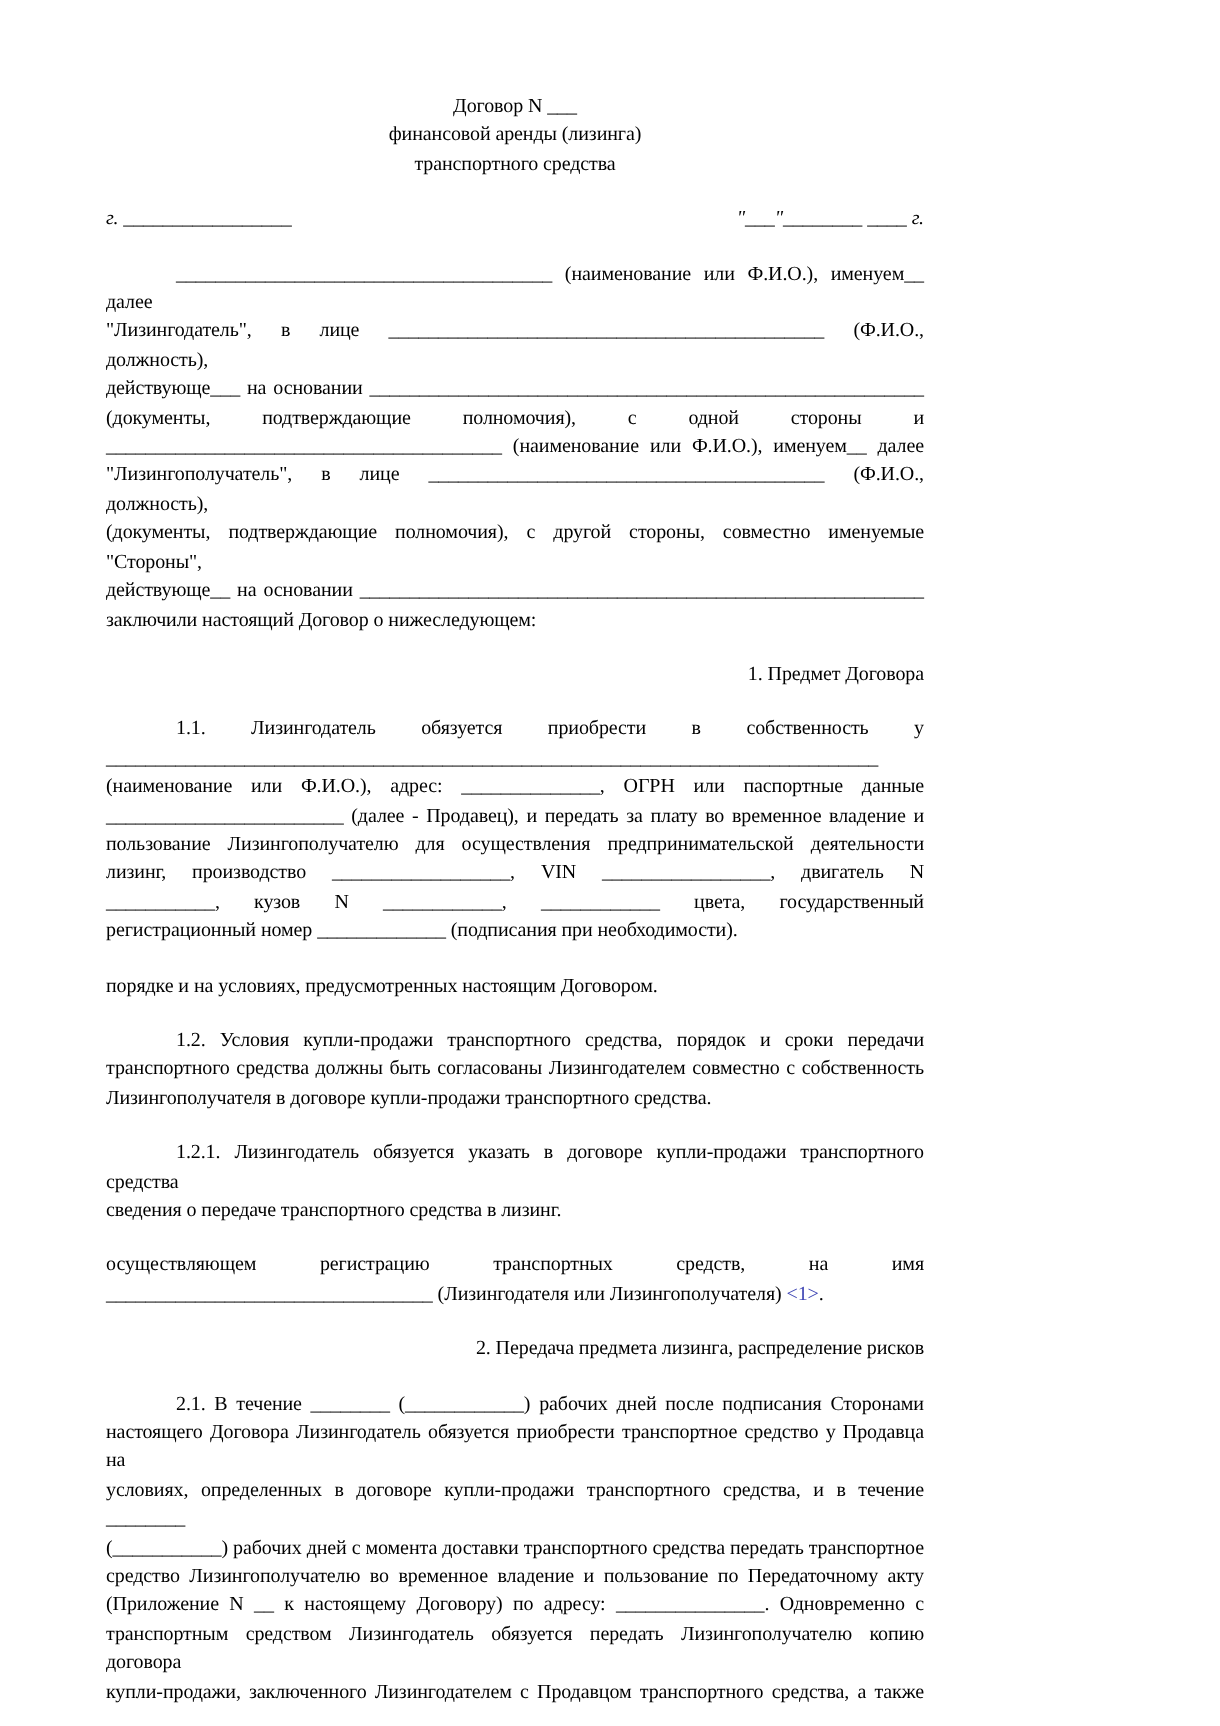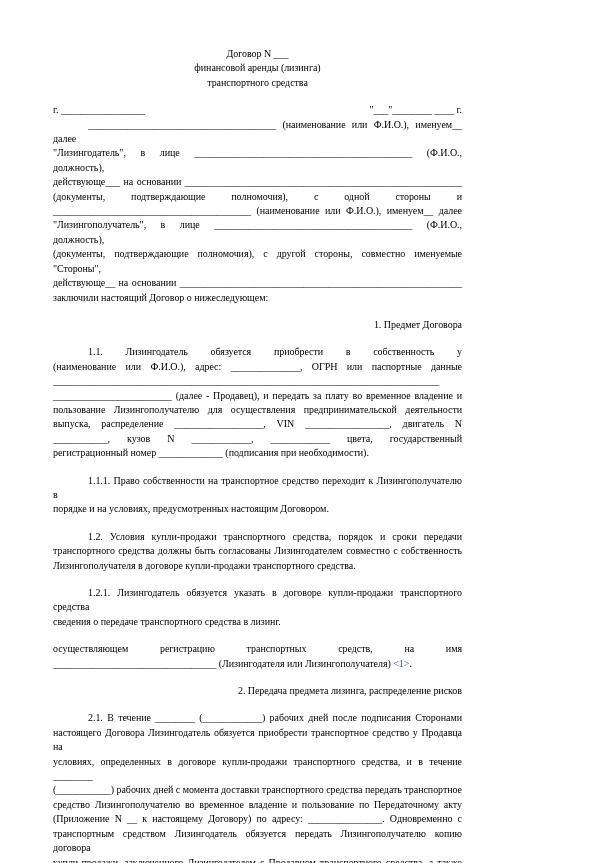--- a/index.html
+++ b/index.html
@@ -22,6 +22,8 @@
   .place-date {
     display: flex;
     justify-content: space-between;
+    margin-bottom: 13px;
+    font-style: italic;
   }
   .heading { text-align: right; margin: 13px 0; }
   .para { margin: 0 0 13px 0; }

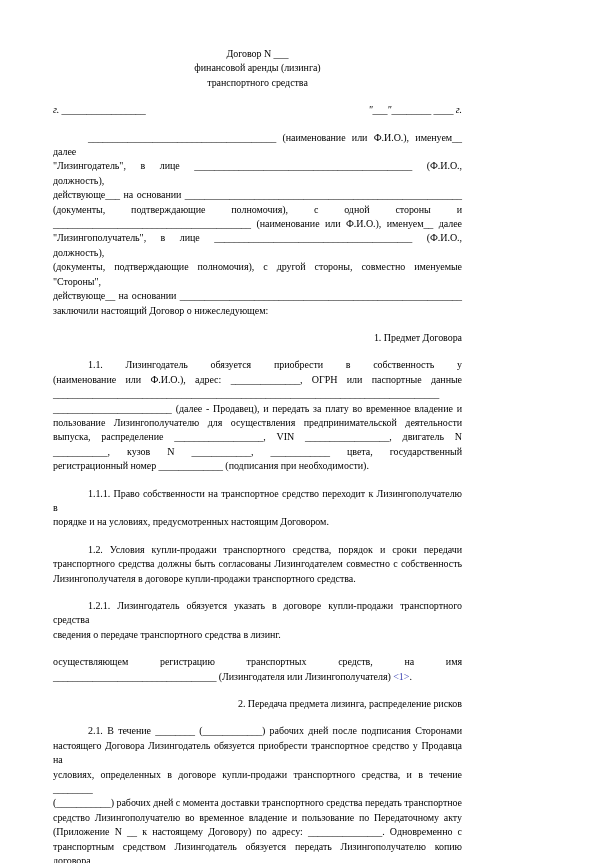--- a/index.html
+++ b/index.html
@@ -60,8 +60,8 @@
       <div class="heading">1. Предмет Договора</div>
       <div class="para">
         <div class="line just ind">1.1. Лизингодатель обязуется приобрести в собственность у</div>
+        <div class="line">______________________________________________________________________________</div>
         <div class="line just">(наименование или Ф.И.О.), адрес: ______________, ОГРН или паспортные данные</div>
-        <div class="line">______________________________________________________________________________</div>
         <div class="line just">________________________ (далее - Продавец), и передать за плату во временное владение и</div>
         <div class="line just">пользование Лизингополучателю для осуществления предпринимательской деятельности</div>
         <div class="line just">выпуска, распределение __________________, VIN _________________, двигатель N</div>

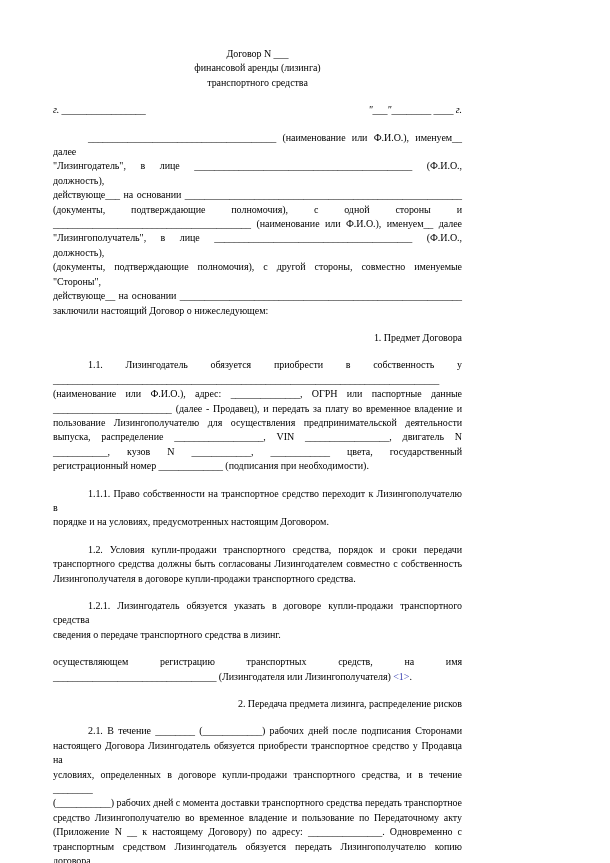--- a/index.html
+++ b/index.html
@@ -64,7 +64,7 @@
         <div class="line just">(наименование или Ф.И.О.), адрес: ______________, ОГРН или паспортные данные</div>
         <div class="line just">________________________ (далее - Продавец), и передать за плату во временное владение и</div>
         <div class="line just">пользование Лизингополучателю для осуществления предпринимательской деятельности</div>
-        <div class="line just">выпуска, распределение __________________, VIN _________________, двигатель N</div>
+        <div class="line just">лизинг, производство __________________, VIN _________________, двигатель N</div>
         <div class="line just">___________, кузов N ____________, ____________ цвета, государственный</div>
         <div class="line">регистрационный номер _____________ (подписания при необходимости).</div>
       </div>

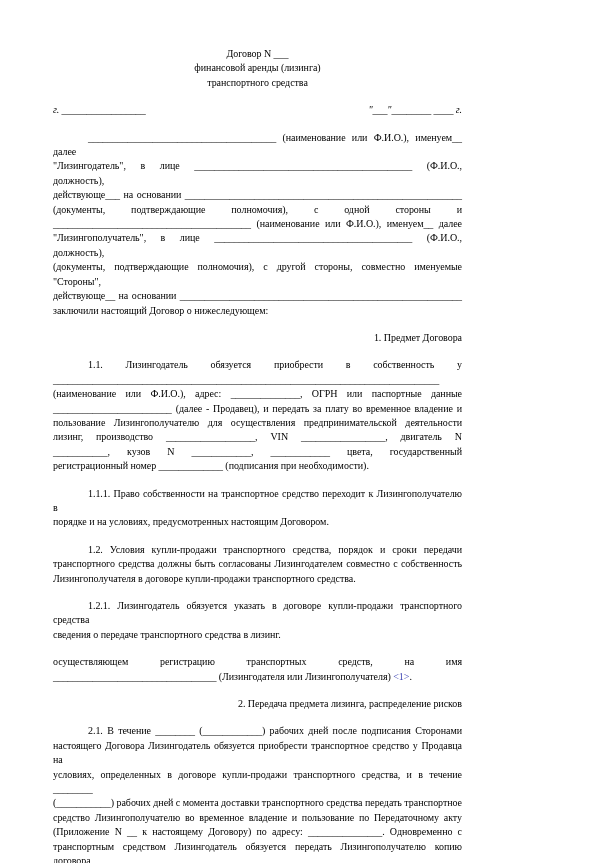--- a/index.html
+++ b/index.html
@@ -69,7 +69,6 @@
         <div class="line">регистрационный номер _____________ (подписания при необходимости).</div>
       </div>
       <div class="para">
-        <div class="line just ind">1.1.1. Право собственности на транспортное средство переходит к Лизингополучателю в</div>
         <div class="line">порядке и на условиях, предусмотренных настоящим Договором.</div>
       </div>
       <div class="para">

